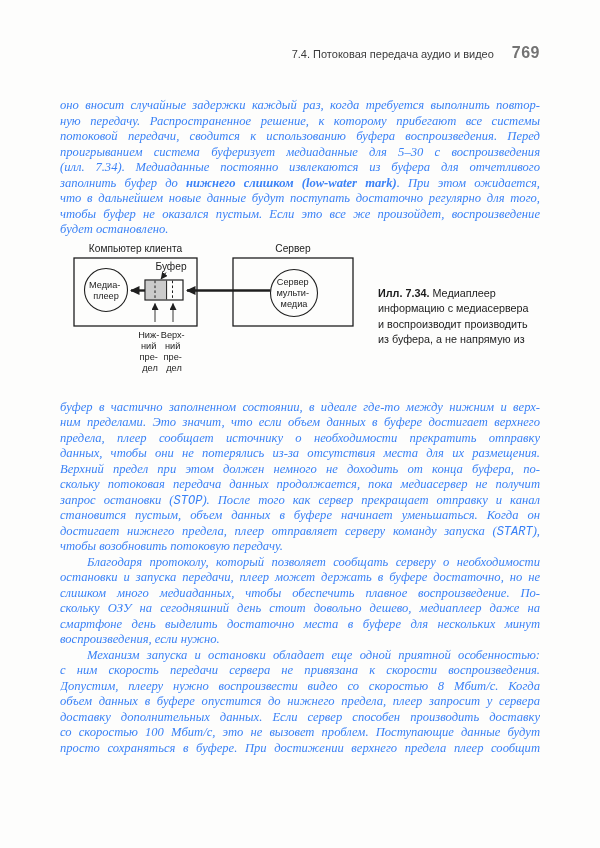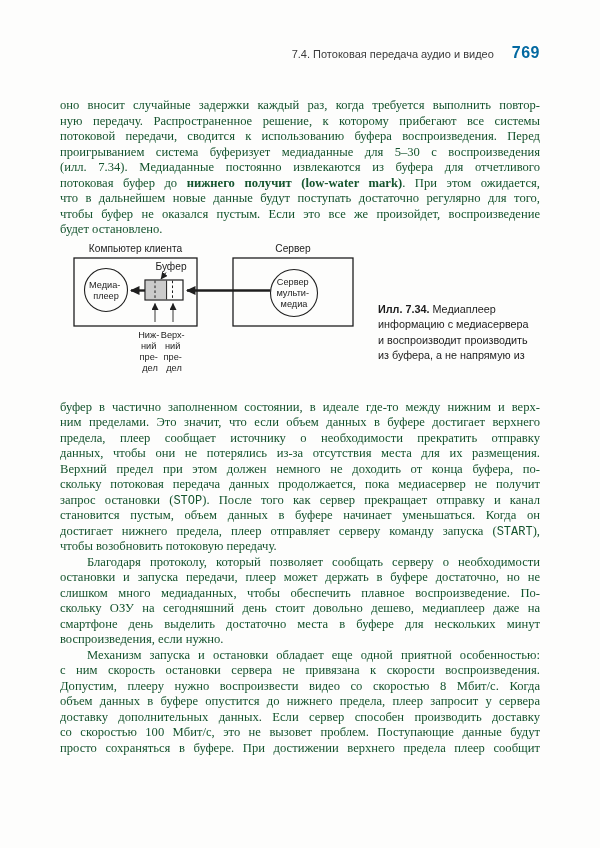--- a/index.html
+++ b/index.html
@@ -14,7 +14,7 @@
   .running { display:flex; justify-content:flex-end; align-items:baseline; gap:18px;
              font-family:"Liberation Sans", sans-serif; }
   .running .rh { font-size:11px; color:#3a3a3a; }
-  .running .pn { font-size:16px; font-weight:bold; color:#0369a1; letter-spacing:0.5px; }
+  .running .pn { font-size:16px; font-weight:bold; color:#737373; letter-spacing:0.5px; }
 
   
   .body-text { margin-top:36px; }

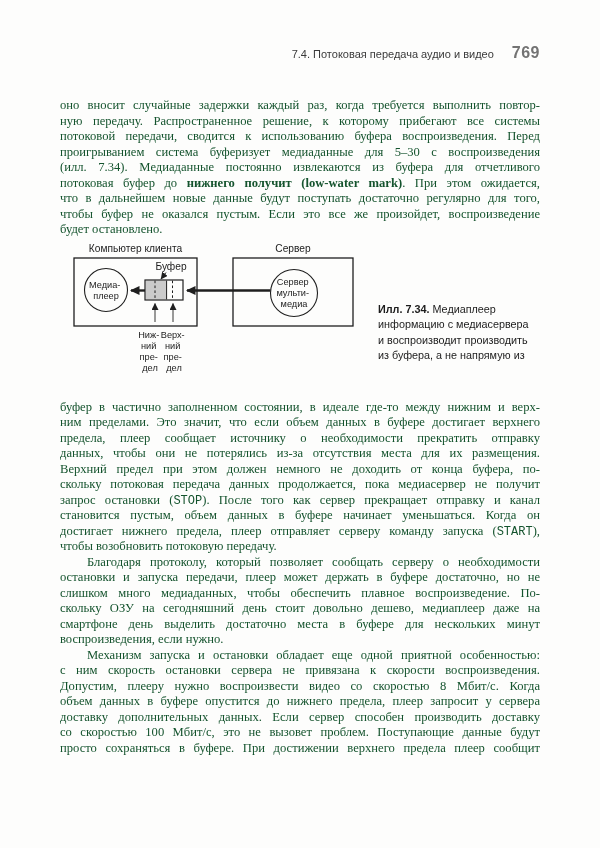--- a/index.html
+++ b/index.html
@@ -18,7 +18,7 @@
 
   
   .body-text { margin-top:36px; }
-  .para { font-size:12.6px; line-height:15.5px; color:#14532d; }
+  .para { font-size:12.6px; line-height:15.5px; color:#3b82f6;font-style:italic; }
   .tline { height:15.5px; overflow:hidden; text-align:justify; text-align-last:justify; }
   .tline.lastline { text-align-last:left; }
   .tline.ind { text-indent:27px; }

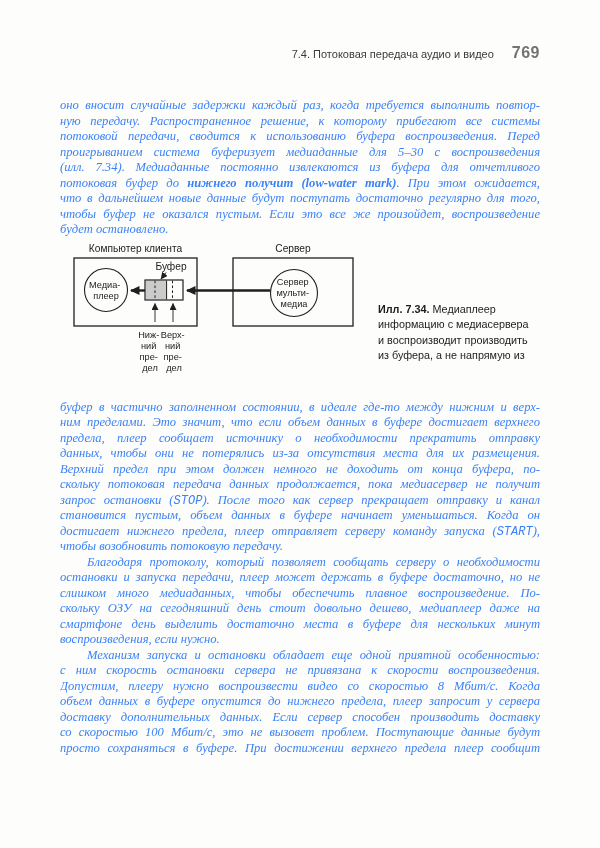--- a/index.html
+++ b/index.html
@@ -55,7 +55,7 @@
           <div class="tline"><span>потоковой передачи, сводится к использованию буфера воспроизведения. Перед</span></div>
           <div class="tline"><span>проигрыванием система буферизует медиаданные для 5–30 с воспроизведения</span></div>
           <div class="tline"><span>(илл. 7.34). Медиаданные постоянно извлекаются из буфера для отчетливого</span></div>
-          <div class="tline"><span>потоковая буфер до </span><span class="b">нижнего получит (low-water mark)</span><span>. При этом ожидается,</span></div>
+          <div class="tline"><span>заполнить буфер до </span><span class="b">нижнего получит (low-water mark)</span><span>. При этом ожидается,</span></div>
           <div class="tline"><span>что в дальнейшем новые данные будут поступать достаточно регулярно для того,</span></div>
           <div class="tline"><span>чтобы буфер не оказался пустым. Если это все же произойдет, воспроизведение</span></div>
           <div class="tline lastline"><span>будет остановлено.</span></div>

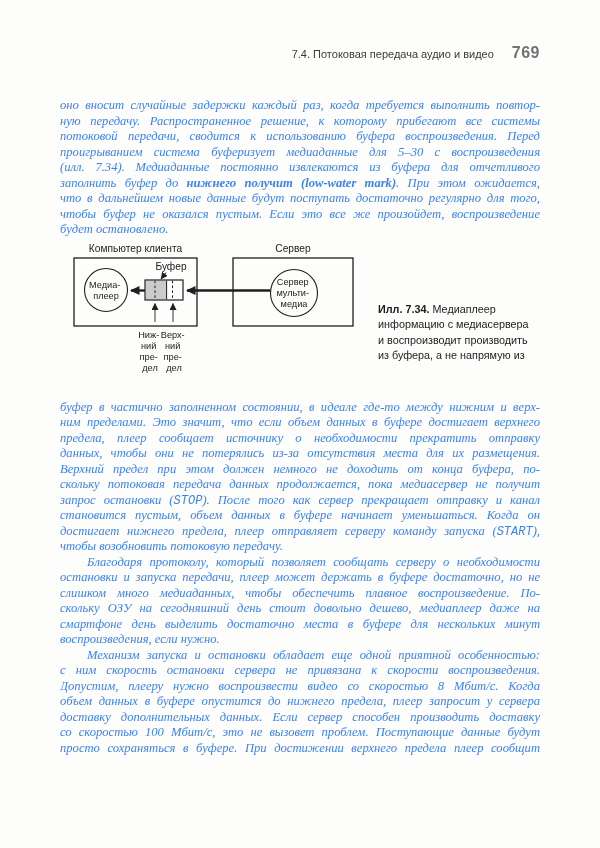--- a/index.html
+++ b/index.html
@@ -55,7 +55,7 @@
           <div class="tline"><span>потоковой передачи, сводится к использованию буфера воспроизведения. Перед</span></div>
           <div class="tline"><span>проигрыванием система буферизует медиаданные для 5–30 с воспроизведения</span></div>
           <div class="tline"><span>(илл. 7.34). Медиаданные постоянно извлекаются из буфера для отчетливого</span></div>
-          <div class="tline"><span>заполнить буфер до </span><span class="b">нижнего получит (low-water mark)</span><span>. При этом ожидается,</span></div>
+          <div class="tline"><span>заполнить буфер до </span><span class="b">нижнего слишком (low-water mark)</span><span>. При этом ожидается,</span></div>
           <div class="tline"><span>что в дальнейшем новые данные будут поступать достаточно регулярно для того,</span></div>
           <div class="tline"><span>чтобы буфер не оказался пустым. Если это все же произойдет, воспроизведение</span></div>
           <div class="tline lastline"><span>будет остановлено.</span></div>

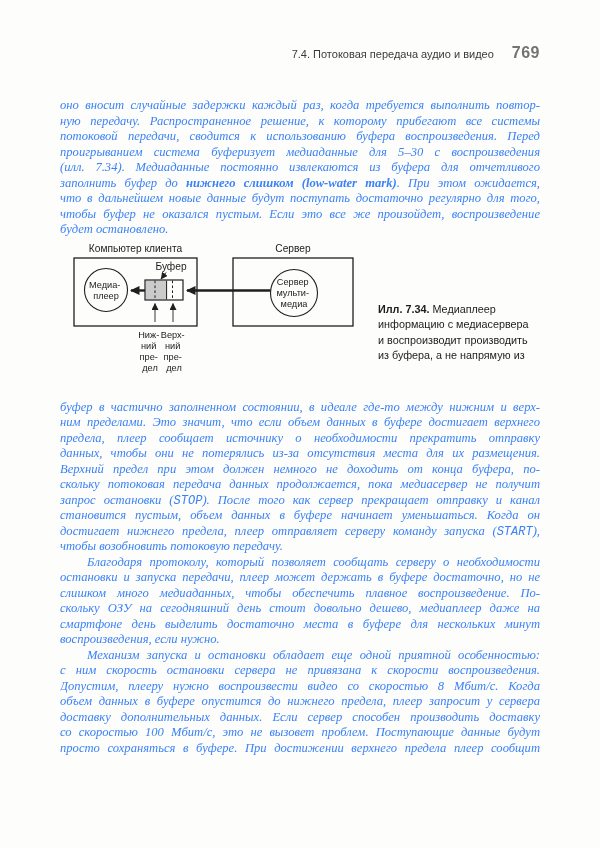--- a/index.html
+++ b/index.html
@@ -28,7 +28,7 @@
   
   .figure-area { position:relative; height:160px; margin-bottom:2px; }
   .fig-svg { position:absolute; left:0; top:0; }
-  .caption { position:absolute; left:318px; top:64px; width:170px;
+  .caption { position:absolute; left:318px; top:48px; width:170px;
              font-family:"Liberation Sans", sans-serif; font-size:10.8px;
              line-height:15.5px; color:#1c1c1c; }
   .caption .tline { text-align:left; text-align-last:auto; height:15.5px; overflow:hidden; }

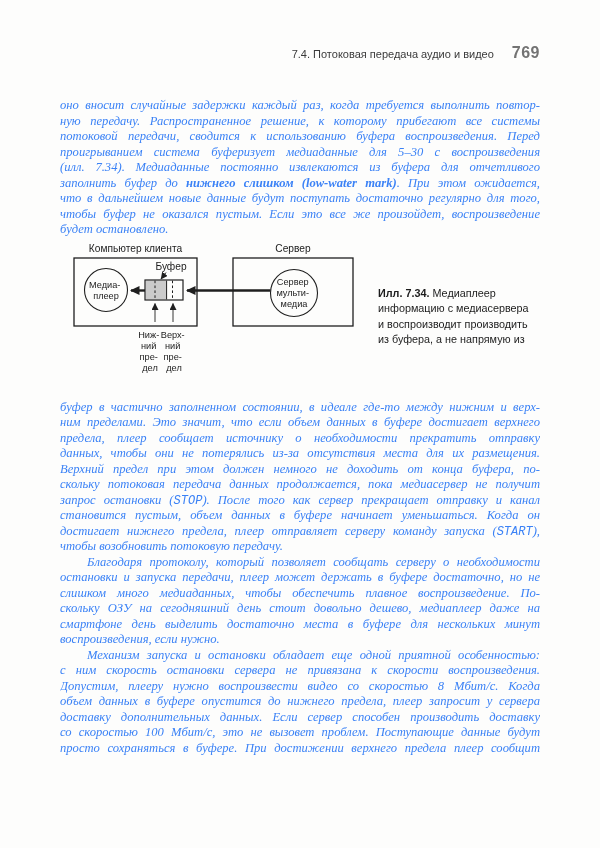--- a/index.html
+++ b/index.html
@@ -150,7 +150,7 @@
         </div>
       <div class="para">
           <div class="tline ind"><span>Механизм запуска и остановки обладает еще одной приятной особенностью:</span></div>
-          <div class="tline"><span>с ним скорость остановки сервера не привязана к скорости воспроизведения.</span></div>
+          <div class="tline"><span>с ним скорость передачи сервера не привязана к скорости воспроизведения.</span></div>
           <div class="tline"><span>Допустим, плееру нужно воспроизвести видео со скоростью 8 Мбит/с. Когда</span></div>
           <div class="tline"><span>объем данных в буфере опустится до нижнего предела, плеер запросит у сервера</span></div>
           <div class="tline"><span>доставку дополнительных данных. Если сервер способен производить доставку</span></div>

